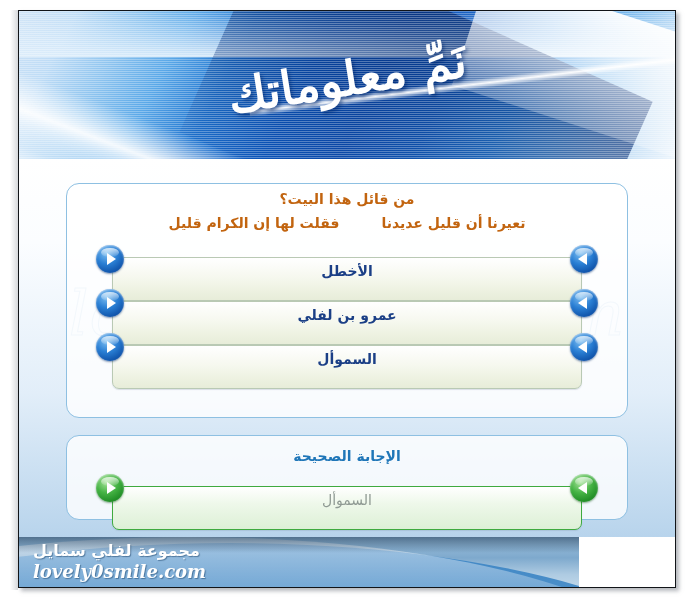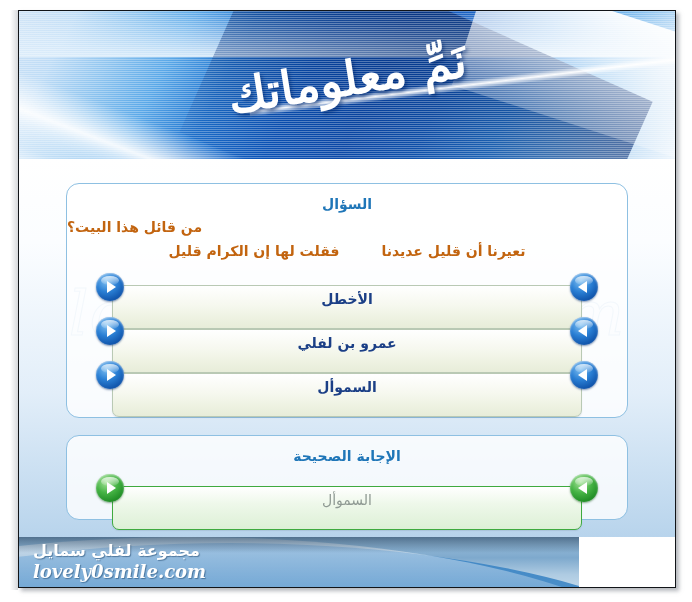--- a/index.html
+++ b/index.html
@@ -343,7 +343,6 @@
 
       <div class="panel" id="panel-question">
 
-        <div class="panel-title">السؤال</div>
 
         <div id="question-line">من قائل هذا البيت؟</div>
 

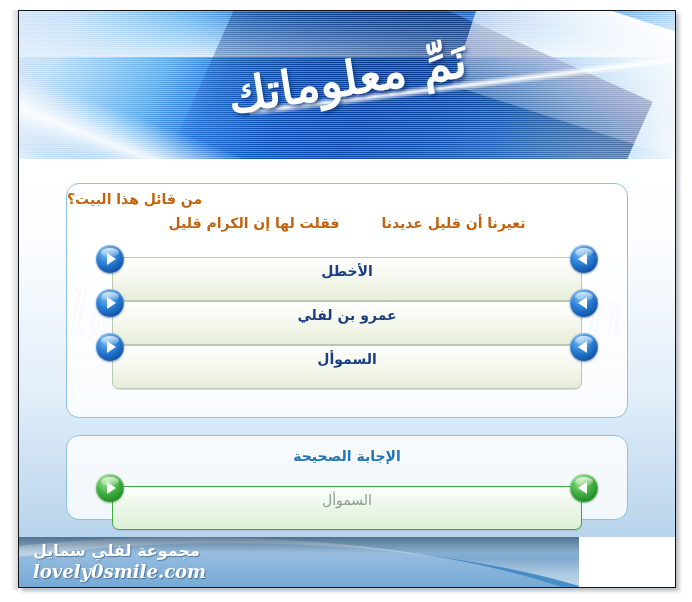--- a/index.html
+++ b/index.html
@@ -175,7 +175,7 @@
     margin-top: 12px;
   }
   #question-line {
-    text-align: left;
+    text-align: center;
     font-size: 14px;
     font-weight: bold;
     color: #c2640f;

